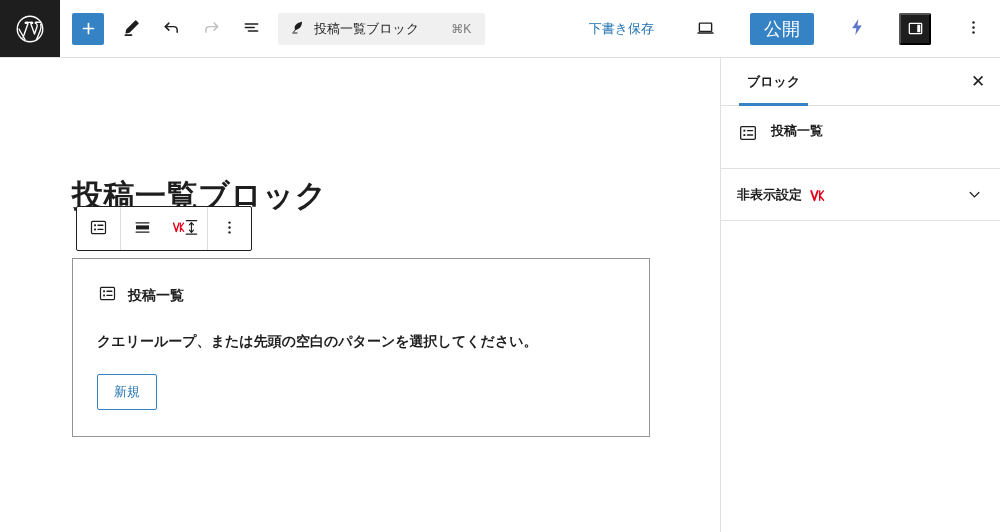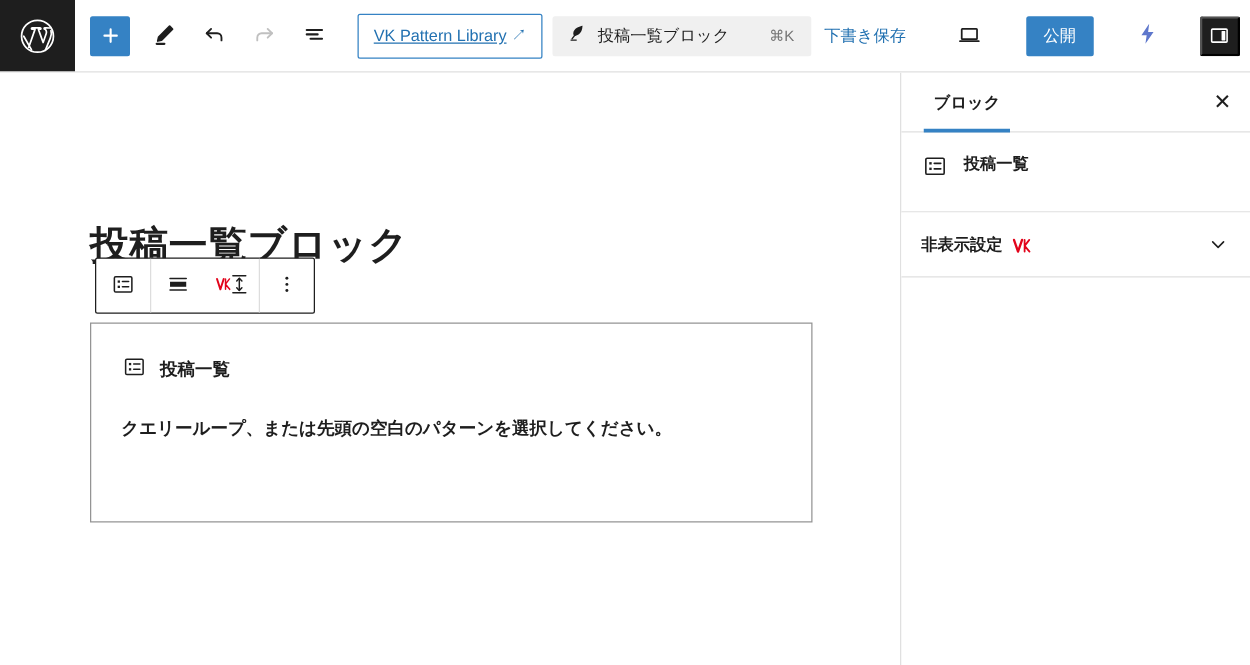--- a/index.html
+++ b/index.html
@@ -434,10 +434,6 @@
         </span>
       </button>
 
-      <button class="pattern-lib-btn">
-        <span class="lbl">VK Pattern Library</span>
-        <span class="ext">↗</span>
-      </button>
     </div>
 
     <div class="toolbar-center">

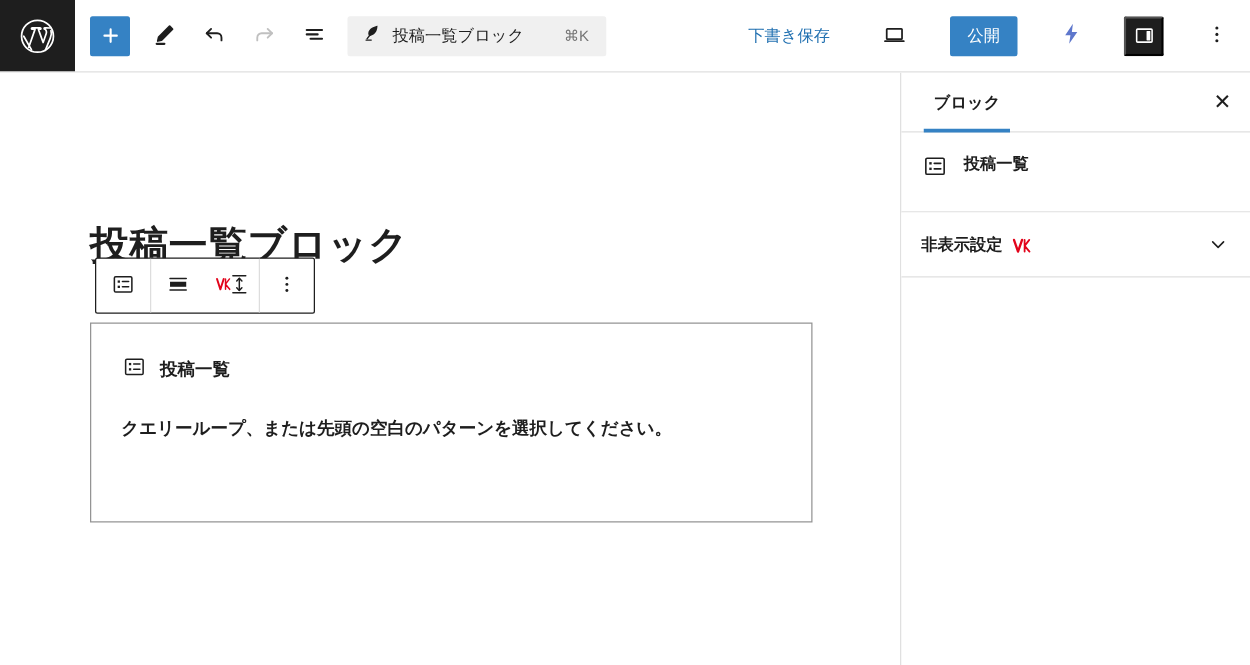--- a/index.html
+++ b/index.html
@@ -143,7 +143,7 @@
     color: #fff;
     border: none;
     border-radius: 2px;
-    font-size: 13px;
+    font-size: 18px;
     height: 32px;
     padding: 0 14px;
     cursor: pointer;

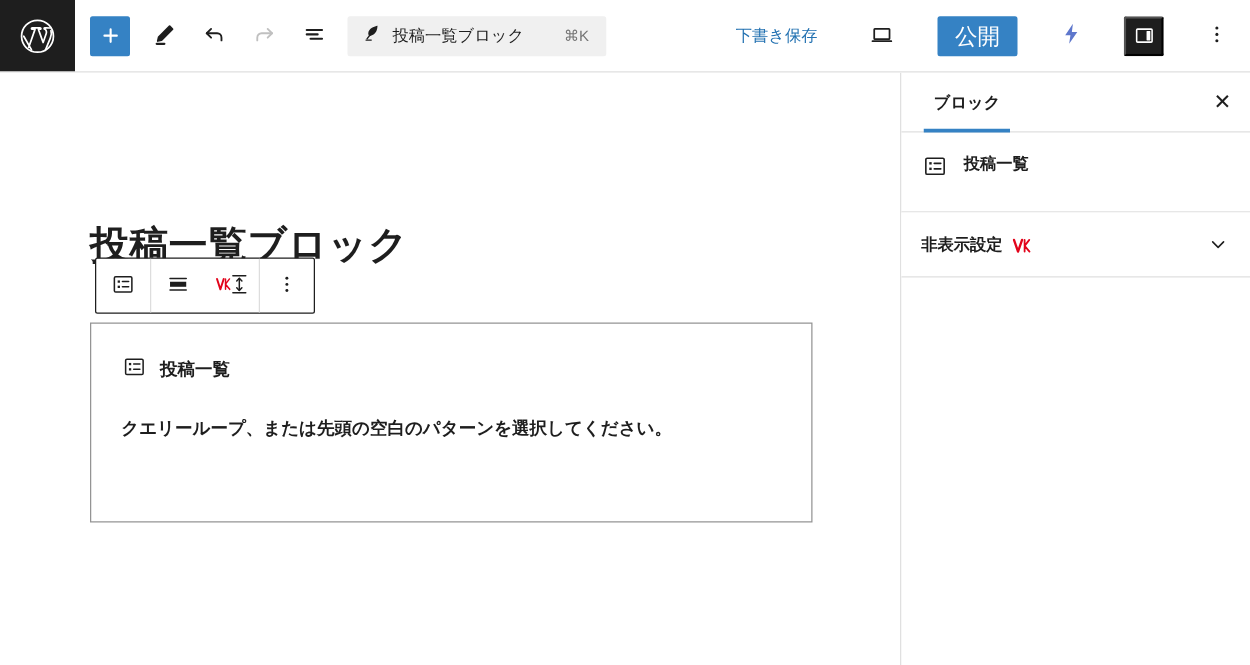--- a/index.html
+++ b/index.html
@@ -573,6 +573,7 @@
         <p class="ph-instructions">クエリーループ、または先頭の空白のパターンを選択してください。</p>
 
         <div class="ph-buttons">
+          <button class="btn-outline">新規</button>
         </div>
       </div>
     </div>

